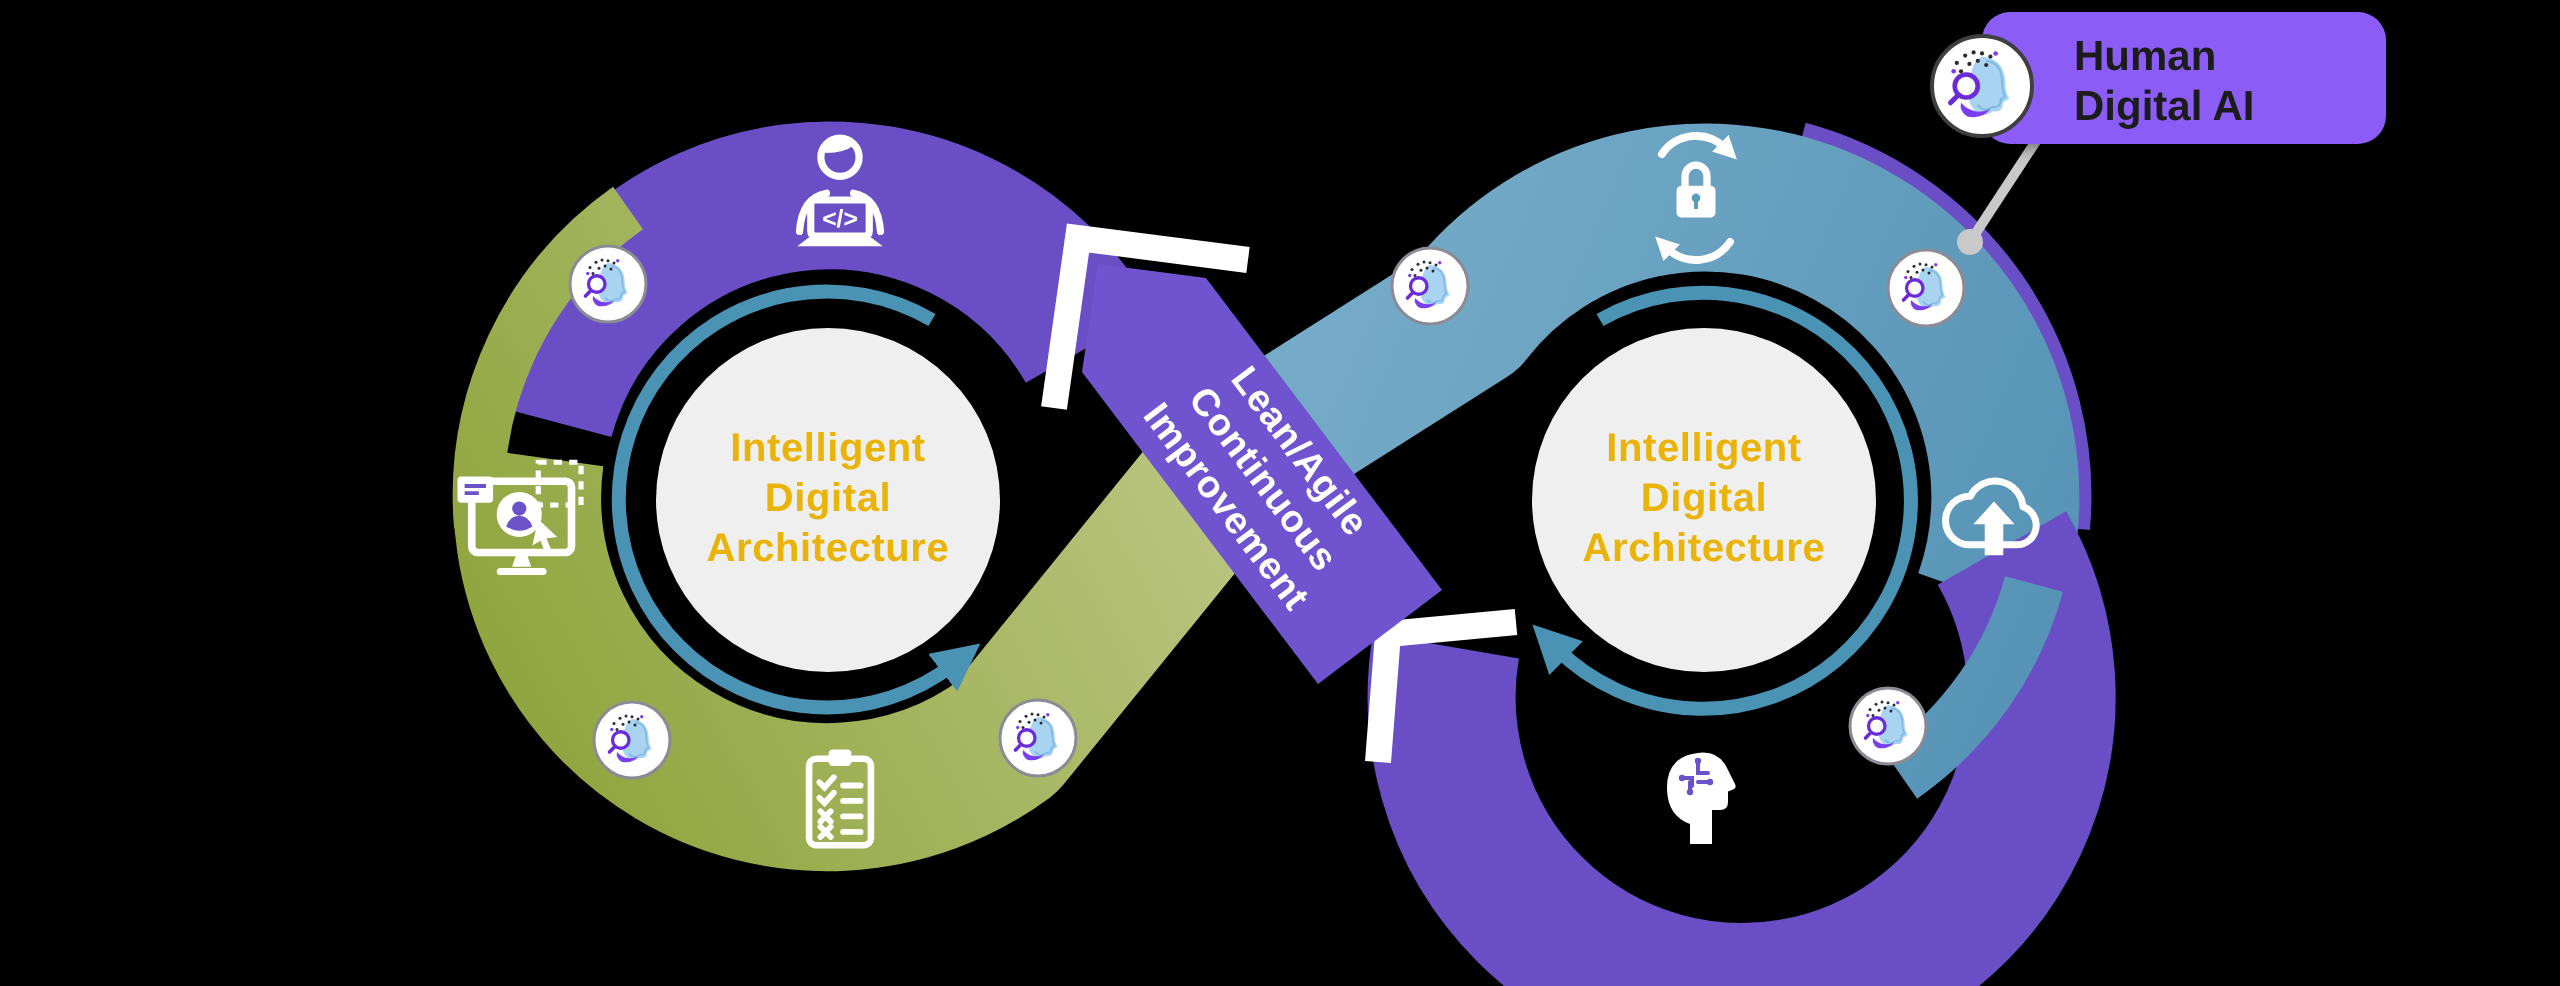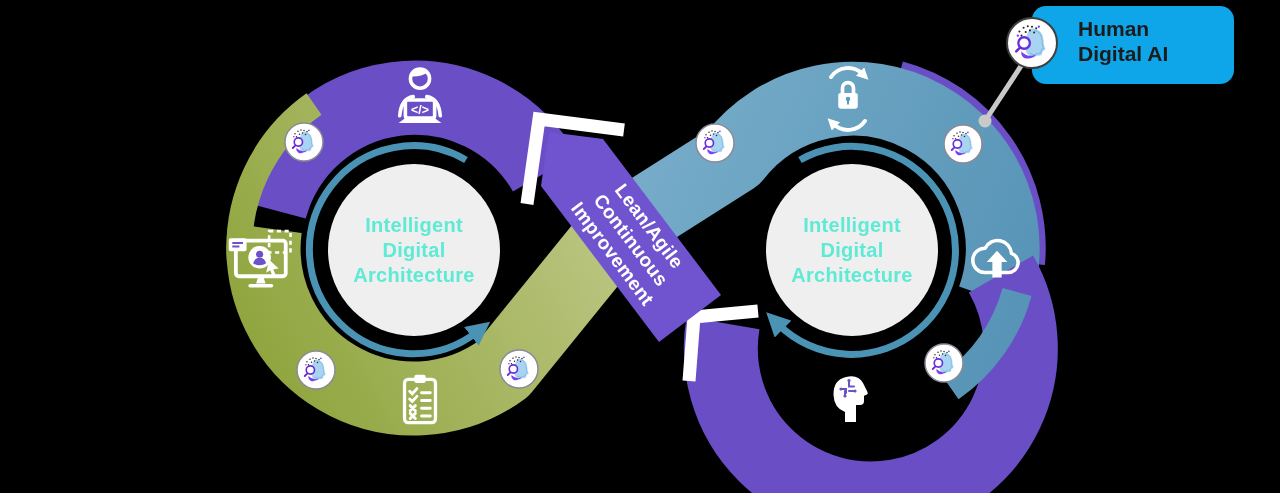--- a/index.html
+++ b/index.html
@@ -12,7 +12,7 @@
   .band-label{position:absolute;left:631px;top:240px;width:160px;text-align:center;color:#FFFFFF;
     font-weight:700;font-size:19px;line-height:23px;letter-spacing:.4px;
     transform:translate(-50%,-50%) rotate(53deg);}
-  .callout-card{position:absolute;left:1032px;top:6px;width:202px;height:78px;background:#0ea5e9;
+  .callout-card{position:absolute;left:991px;top:6px;width:202px;height:66px;background:#8b5cf6;
     border-radius:14px;box-shadow:0 2px 8px rgba(0,0,0,.45);}
   .callout-text{position:absolute;left:46px;top:10px;color:#1C1C1C;font-weight:700;
     font-size:21px;line-height:25px;}

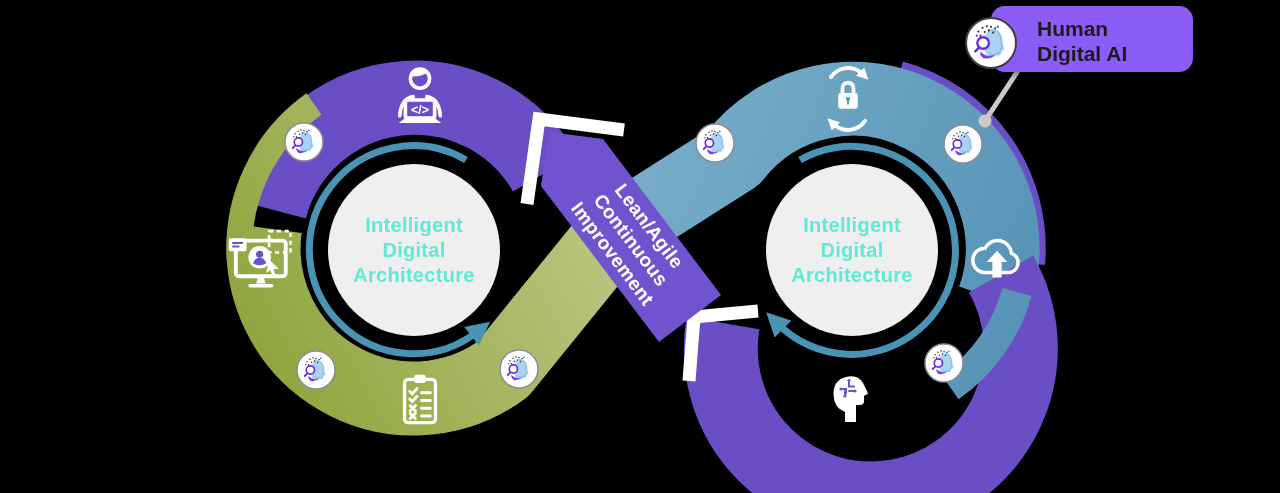--- a/index.html
+++ b/index.html
@@ -6,7 +6,7 @@
     font-family:"Liberation Sans",sans-serif;}
   .stage{position:relative;width:1280px;height:493px;}
   .stage > svg.diagram{position:absolute;left:0;top:0;}
-  .circle-label{position:absolute;width:190px;text-align:center;color:#5eead4;
+  .circle-label{position:absolute;width:190px;text-align:center;color:#eab308;
     font-weight:700;font-size:20px;line-height:25px;letter-spacing:.3px;
     transform:translate(-50%,-50%);}
   .band-label{position:absolute;left:631px;top:240px;width:160px;text-align:center;color:#FFFFFF;

